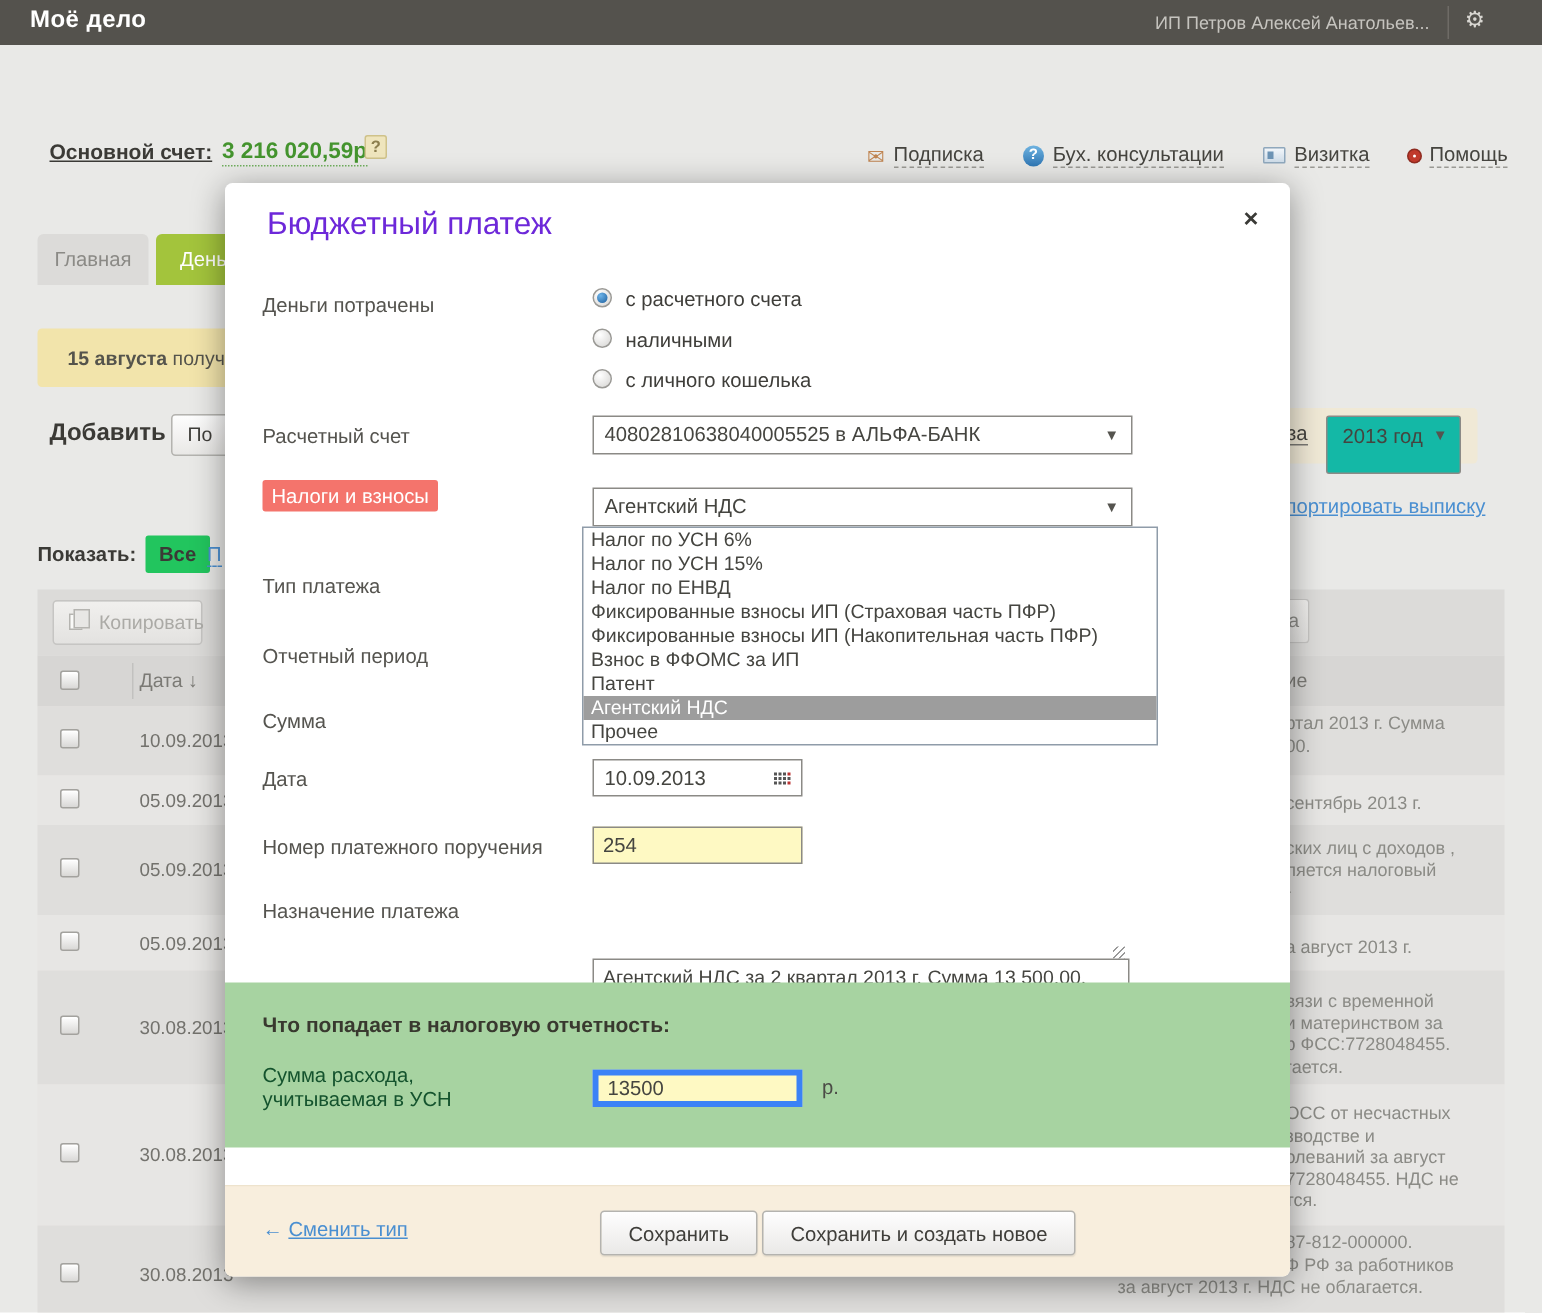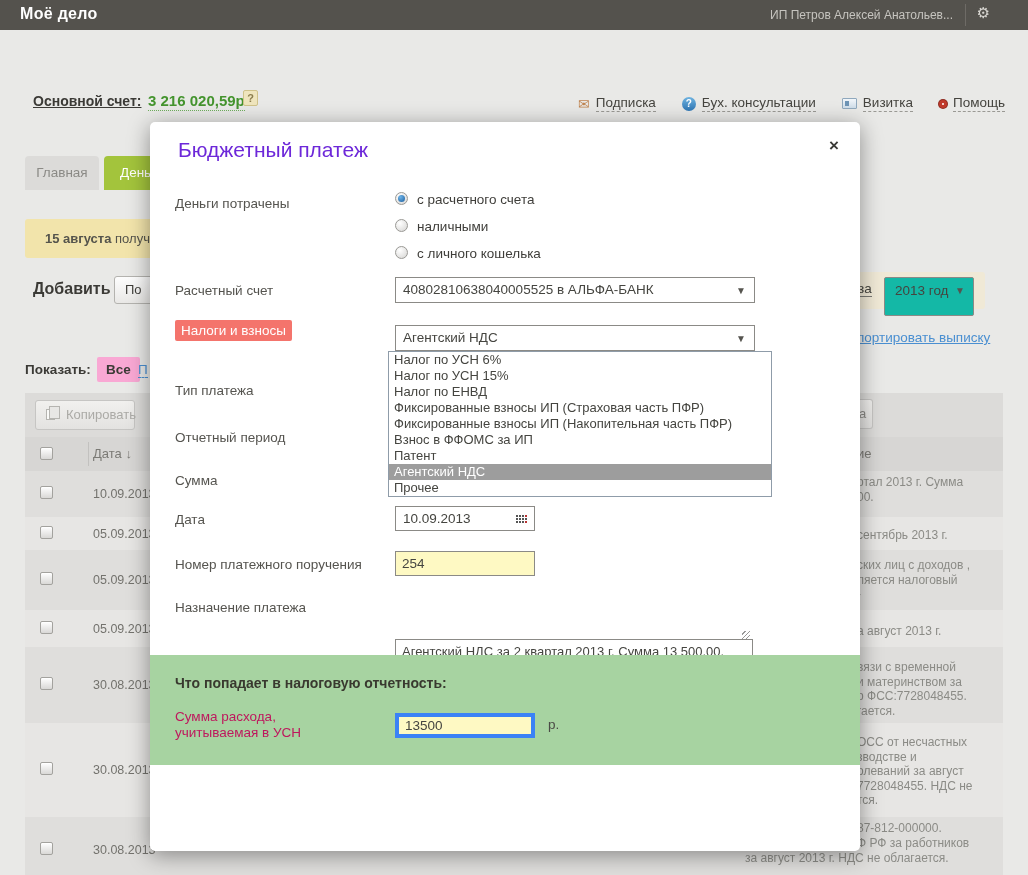--- a/index.html
+++ b/index.html
@@ -57,7 +57,7 @@
   #import-link { position:absolute; left:857px; top:330px; font-size:13.5px; color:#4a8fd1;
                  text-decoration:underline; cursor:pointer; }
   #show-label { position:absolute; left:25px; top:362px; font-size:13.5px; font-weight:bold; color:#3b3a36; }
-  #show-all-chip { position:absolute; left:97px; top:357px; padding:5px 9px; background:#f9a8d4; border-radius:2px;
+  #show-all-chip { position:absolute; left:97px; top:357px; padding:5px 9px; background:#22c55e; border-radius:2px;
                    font-size:13.5px; font-weight:bold; color:#3b3a36; cursor:pointer; }
   #show-link-frag { position:absolute; left:138px; top:362px; font-size:13.5px; color:#4a8fd1;
                     border-bottom:1px dashed #4a8fd1; cursor:pointer; }

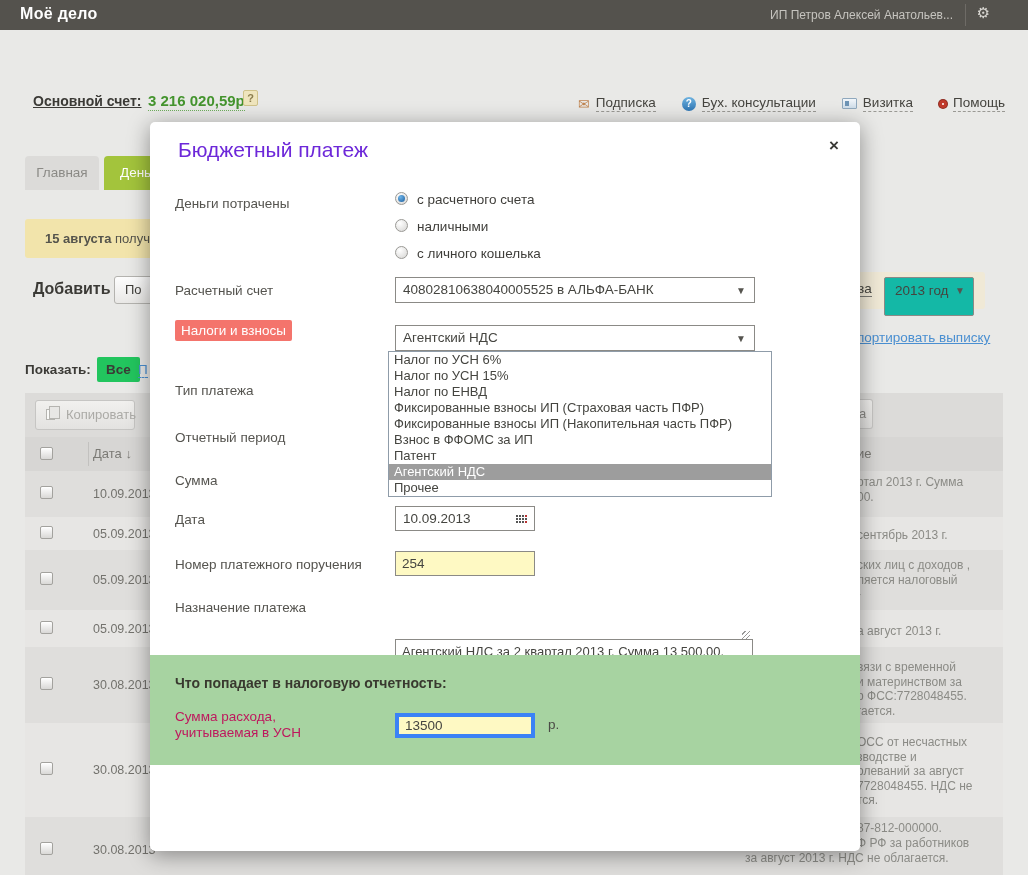--- a/index.html
+++ b/index.html
@@ -125,7 +125,7 @@
                  background:repeating-linear-gradient(135deg, transparent 0 2px, #999 2px 3px); }
   #green-panel { position:absolute; left:0; top:533px; width:710px; height:110px; background:#a7d3a1; }
   #green-title { position:absolute; left:25px; top:20px; font-size:14px; font-weight:bold; color:#39392f; }
-  .green-label { position:absolute; left:25px; font-size:13.5px; color:#be185d;text-align:center; }
+  .green-label { position:absolute; left:25px; font-size:13.5px; color:#14532d;text-align:center; }
   #sum-input { top:58px; border:4px solid #3b82f6; }
   #currency-label { position:absolute; left:398px; top:62px; font-size:13.5px; color:#4b4b46; }
   #modal-footer { position:absolute; left:0; top:668px; width:710px; height:61px; background:#f8eedd;

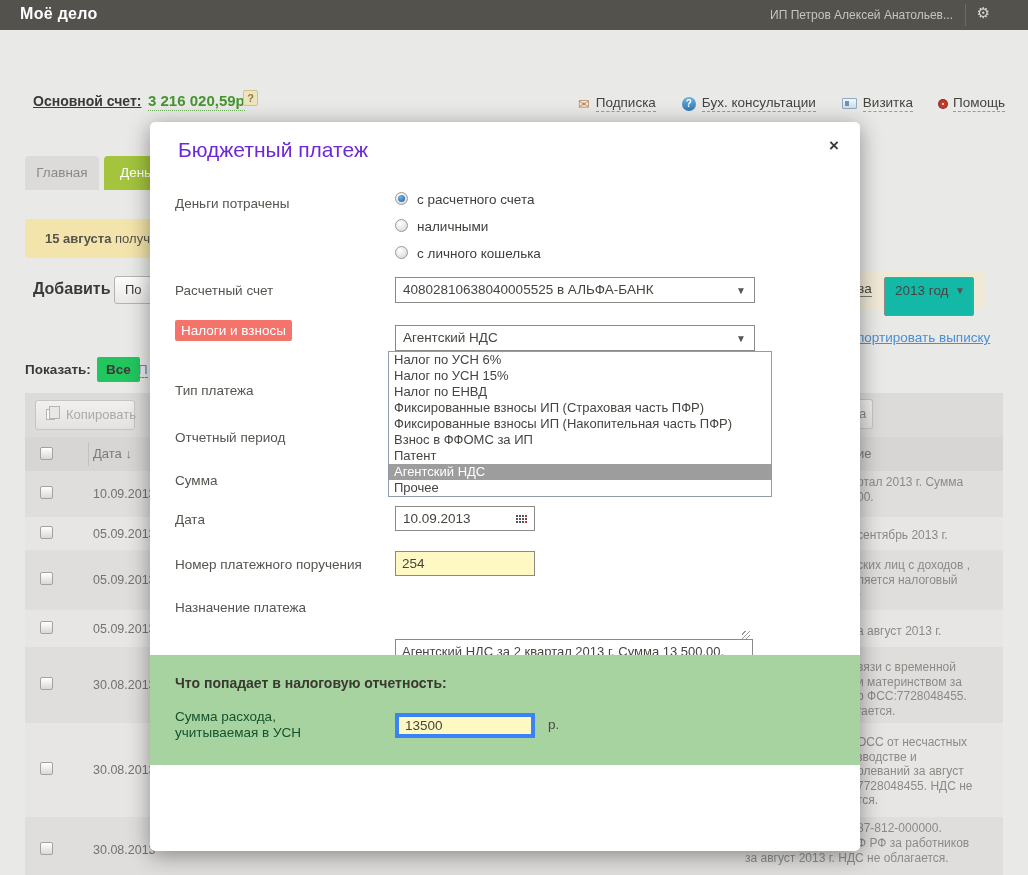--- a/index.html
+++ b/index.html
@@ -336,6 +336,11 @@
     <span id="currency-label">р.</span>
   </div>
 
+  <div id="modal-footer">
+    <span id="change-type"><span>←</span> <span class="lnk">Сменить тип</span></span>
+    <button class="btn" id="save-btn">Сохранить</button>
+    <button class="btn" id="save-new-btn">Сохранить и создать новое</button>
+  </div>
 </div>
 
 <div id="row-bottom-line">за август 2013 г. НДС не облагается.</div>

